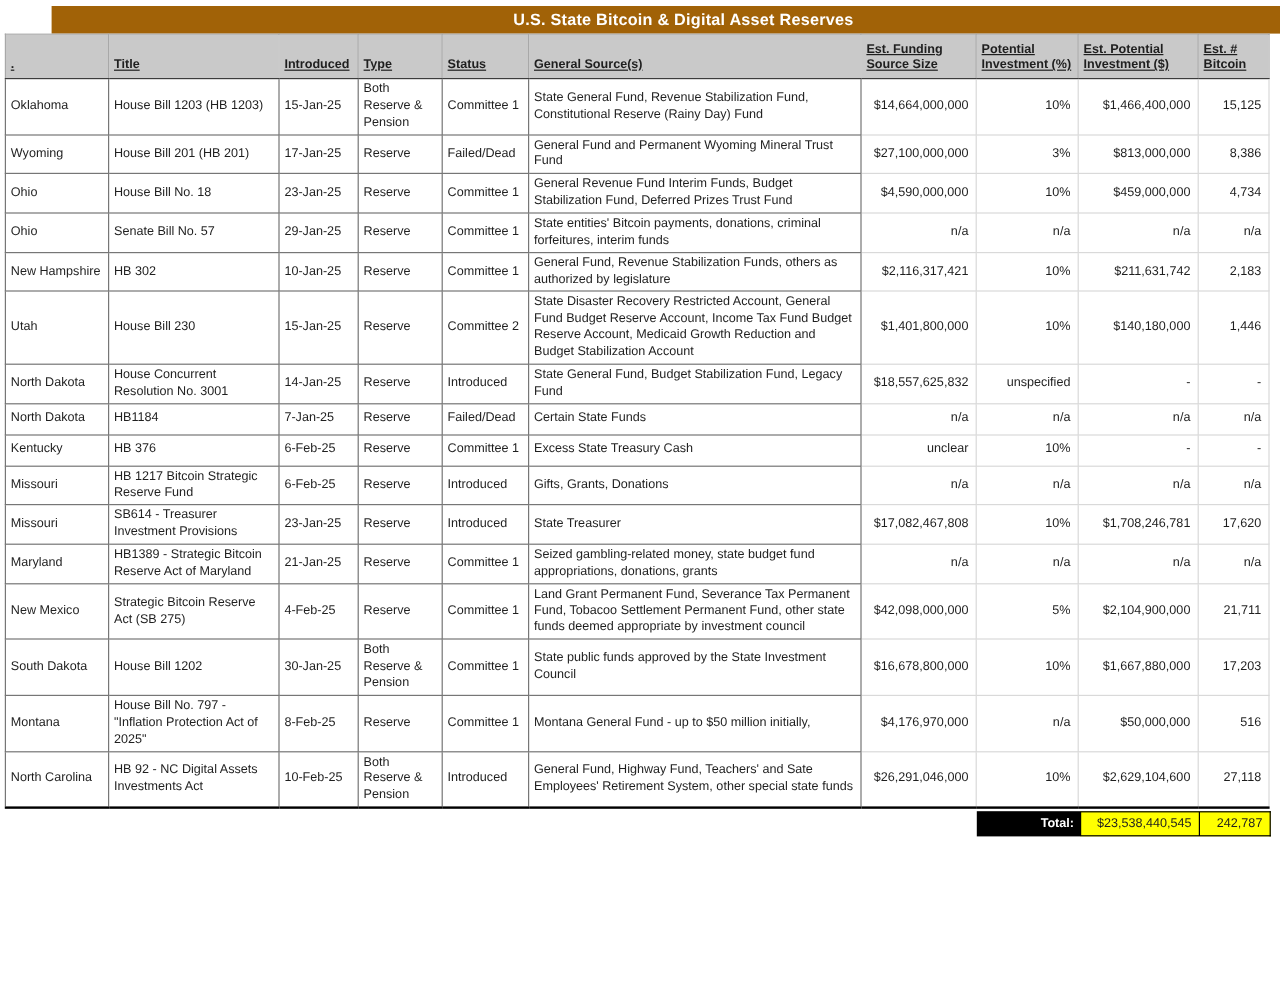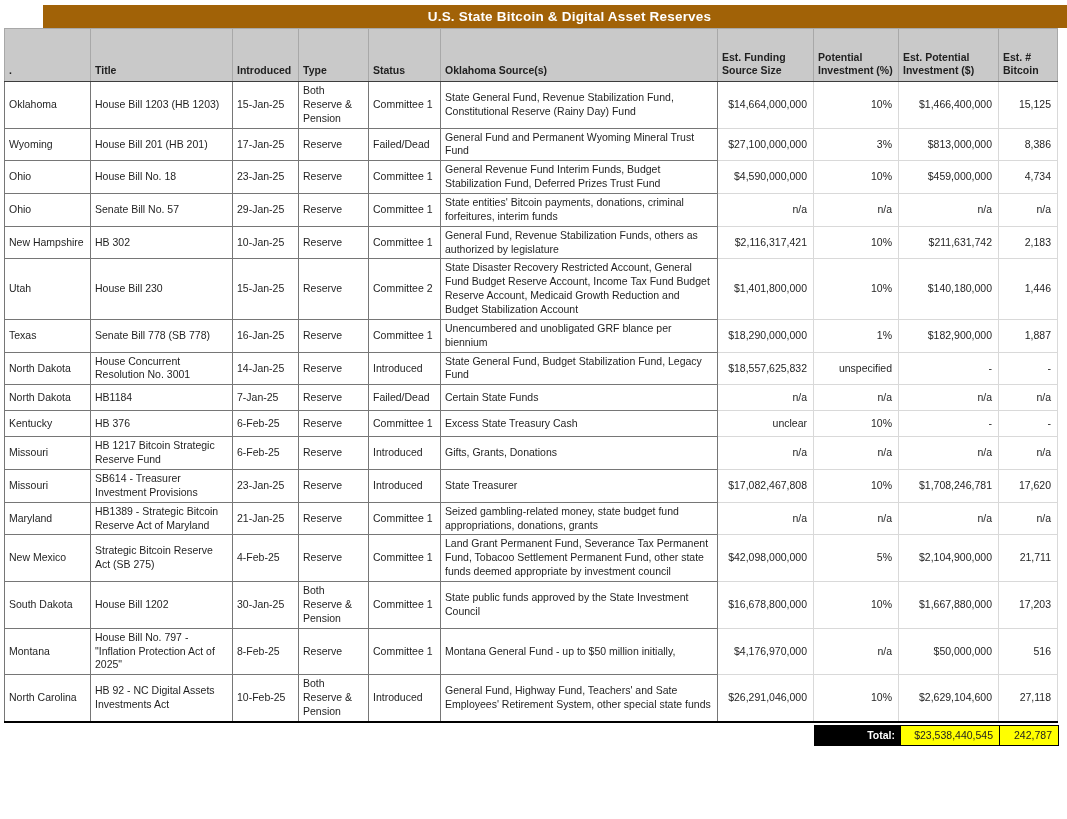--- a/index.html
+++ b/index.html
@@ -19,8 +19,8 @@
   }
   th {
     background:#c9c9c9; font-weight:700; text-align:left; vertical-align:bottom;
-    padding:18px 4px 3px 4px; border:1px solid #a8a8a8; border-bottom:1px solid #3c3c3c;
-    height:31px; line-height:1.3; overflow:hidden;
+    padding:2px 4px 3px 4px; border:1px solid #a8a8a8; border-bottom:1px solid #3c3c3c;
+    height:31px; line-height:1.3; overflow:hidden;text-decoration:underline;
   }
   td { padding:2px 4px; vertical-align:middle; line-height:1.32; height:21px; overflow:hidden; }
   td.txt { border:1px solid #767676; }

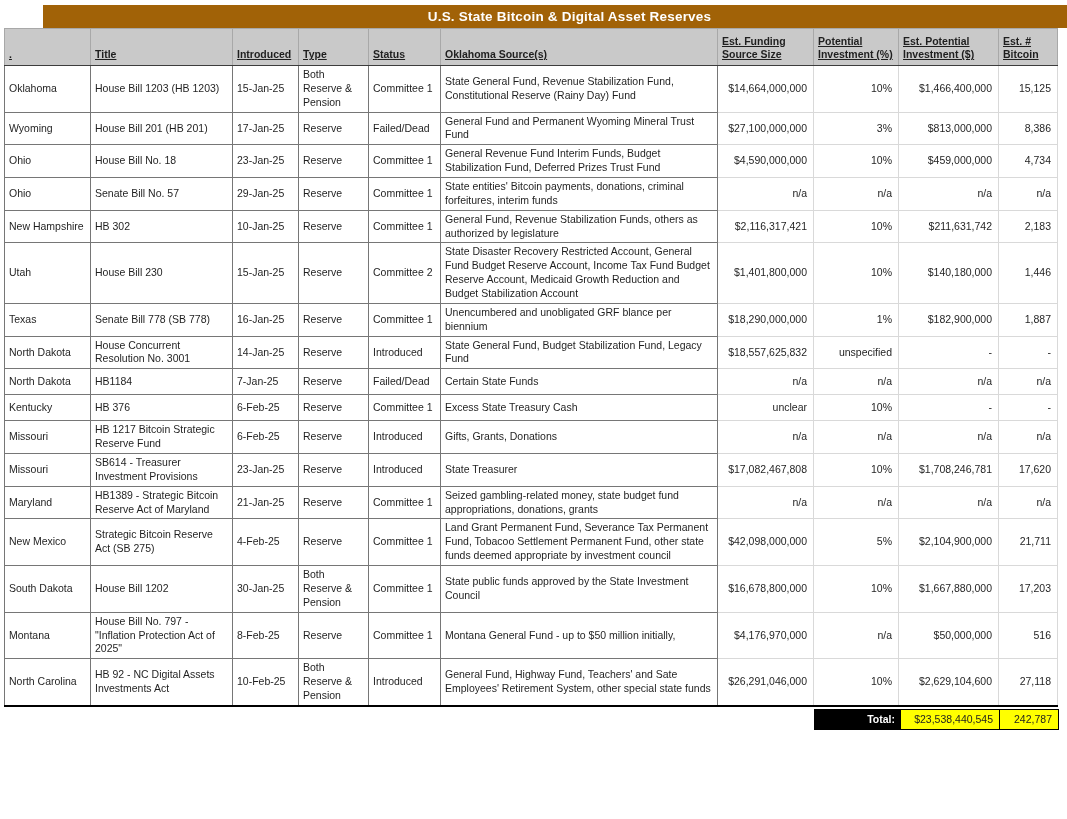--- a/index.html
+++ b/index.html
@@ -68,7 +68,7 @@
           <th>Introduced</th>
           <th>Type</th>
           <th>Status</th>
-          <th>Oklahoma Source(s)</th>
+          <th>General Source(s)</th>
           <th>Est. Funding Source Size</th>
           <th>Potential Investment (%)</th>
           <th>Est. Potential Investment ($)</th>

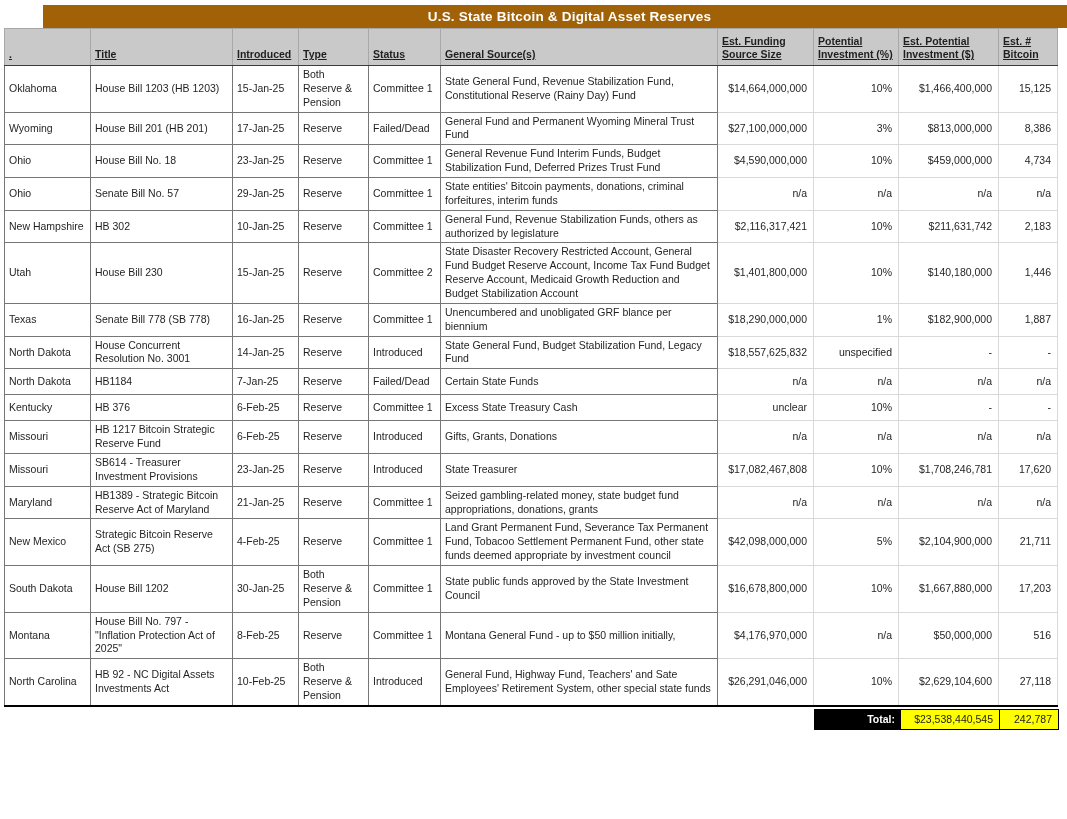--- a/index.html
+++ b/index.html
@@ -149,18 +149,6 @@
           <td class="num">1,446</td>
         </tr>
         <tr>
-          <td class="txt">Texas</td>
-          <td class="txt">Senate Bill 778 (SB 778)</td>
-          <td class="txt">16-Jan-25</td>
-          <td class="txt">Reserve</td>
-          <td class="txt">Committee 1</td>
-          <td class="txt">Unencumbered and unobligated GRF blance per biennium</td>
-          <td class="num">$18,290,000,000</td>
-          <td class="num">1%</td>
-          <td class="num">$182,900,000</td>
-          <td class="num">1,887</td>
-        </tr>
-        <tr>
           <td class="txt">North Dakota</td>
           <td class="txt">House Concurrent Resolution No. 3001</td>
           <td class="txt">14-Jan-25</td>

